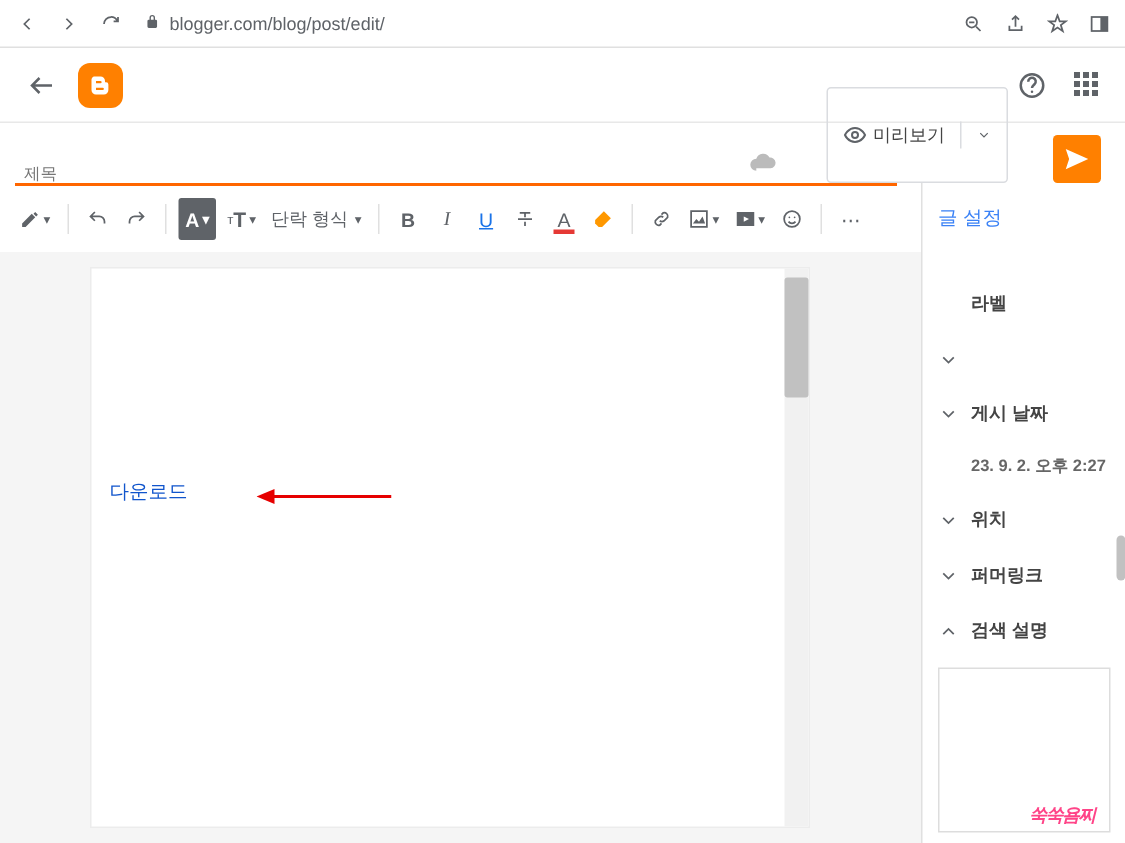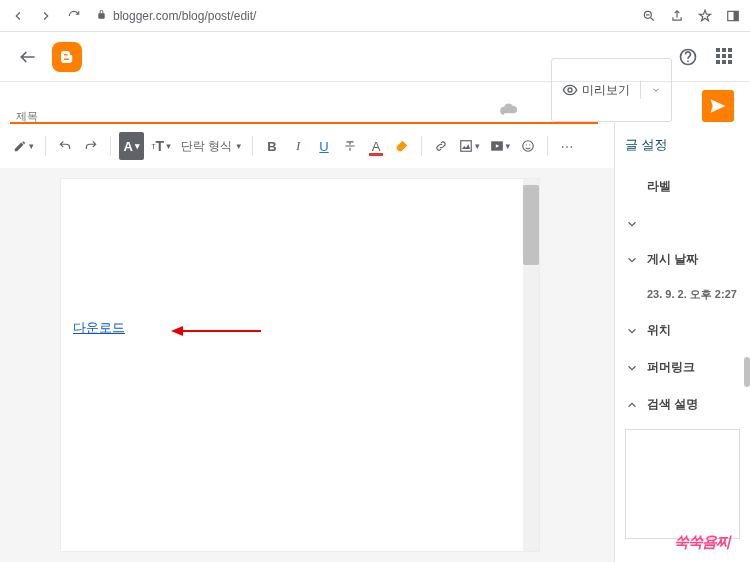--- a/index.html
+++ b/index.html
@@ -60,7 +60,7 @@
     
     
     .sidebar { width: 135px; padding: 14px 10px; overflow-y: auto; position: relative; }
-    .sidebar-title { font-size: 13px; color: #0c4a6e; margin-bottom: 14px; }
+    .sidebar-title { font-size: 13px; color: #3b82f6; margin-bottom: 30px; }
     .side-item { display: flex; align-items: flex-start; gap: 8px; padding: 10px 0; font-size: 12px; color: #444; cursor: pointer; font-weight: bold; }
     .side-chevron { width: 14px; height: 14px; color: #5f6368; flex-shrink: 0; margin-top: 2px; }
     .side-label { flex: 1; }

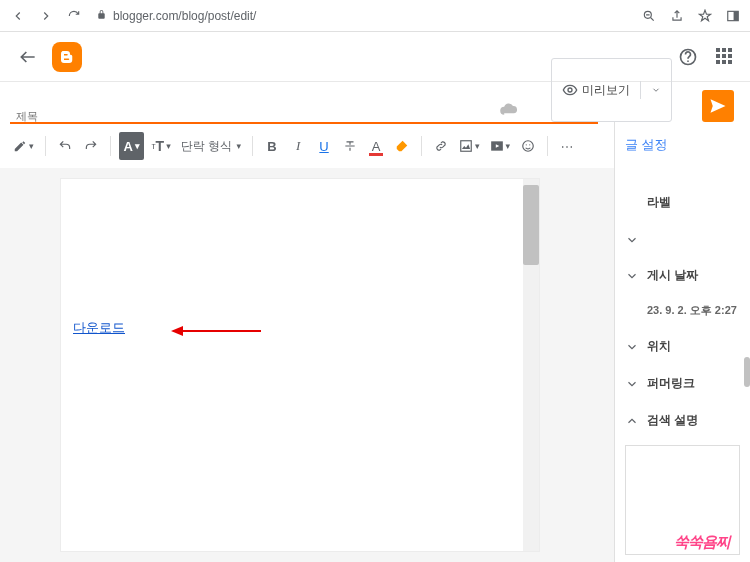--- a/index.html
+++ b/index.html
@@ -55,7 +55,7 @@
     .page { background: #fff; width: 480px; height: 100%; padding: 140px 12px 20px 12px; position: relative; border: 1px solid #ececec; }
     .page-scrollbar { position: absolute; right: 0; top: 0; width: 16px; height: 100%; background: #f1f1f1; }
     .page-thumb { position: absolute; right: 0; top: 6px; width: 16px; height: 80px; background: #c1c1c1; border-radius: 2px; }
-    .link-text { color: #1155cc; text-decoration: underline; font-size: 13px; }
+    .link-text { color: #1155cc; font-size: 13px; }
     .red-arrow { position: absolute; left: 110px; top: 144px; }
     
     

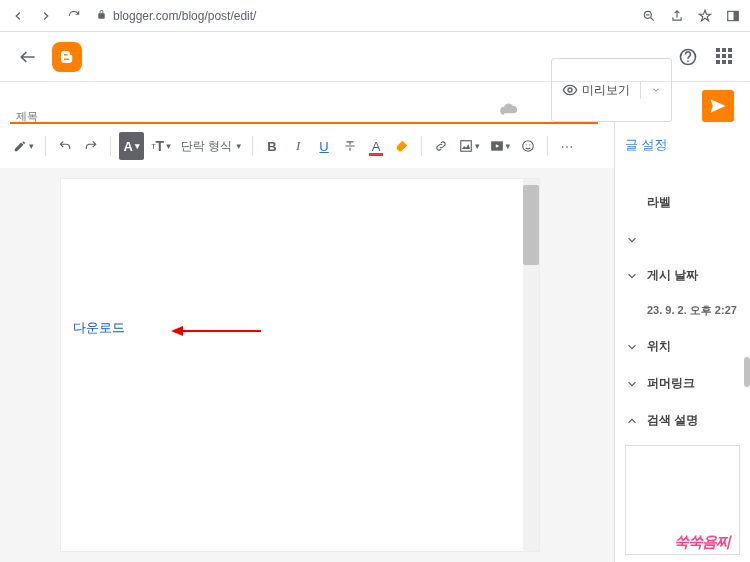--- a/index.html
+++ b/index.html
@@ -70,7 +70,7 @@
     
     
     .watermark { position: absolute; bottom: 10px; right: 20px; font-size: 22px; font-weight: 900; color: #0099dd; font-style: italic; letter-spacing: -1px; }
-    .watermark-sub { font-size: 15px; color: #ff4488; text-align: center; }
+    .watermark-sub { font-size: 12px; color: #ff4488; text-align: center; }
   </style>
 </head>
 <body>

